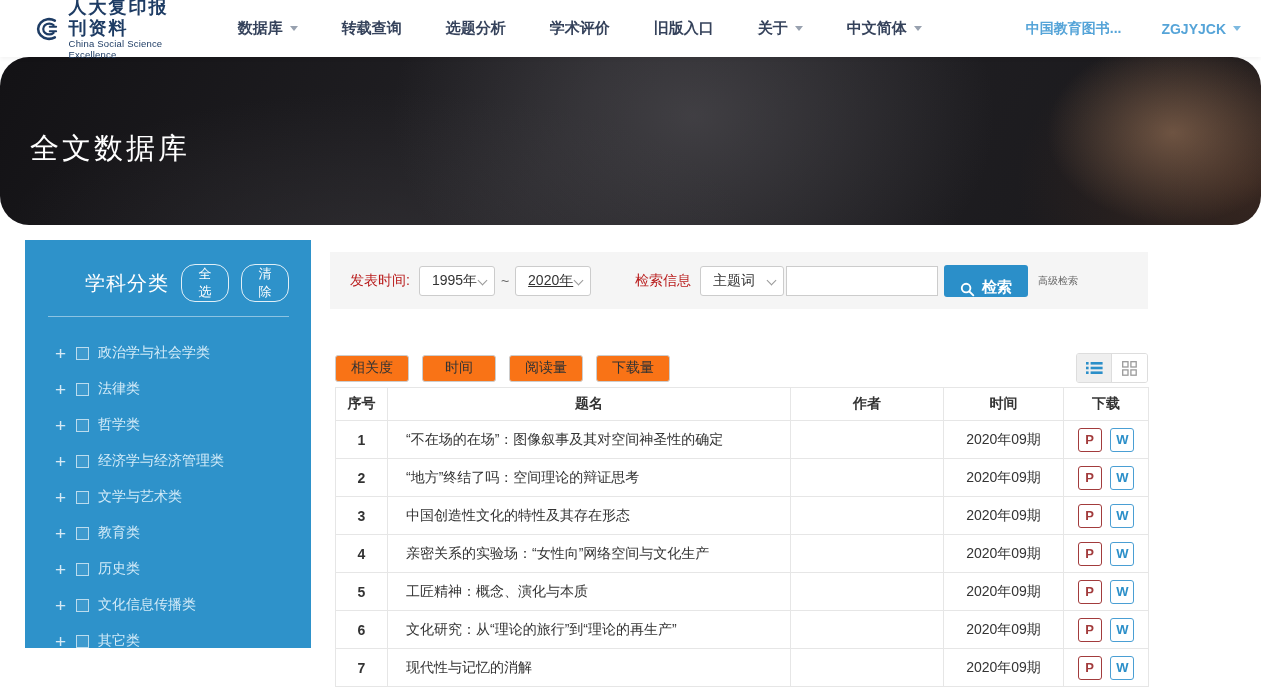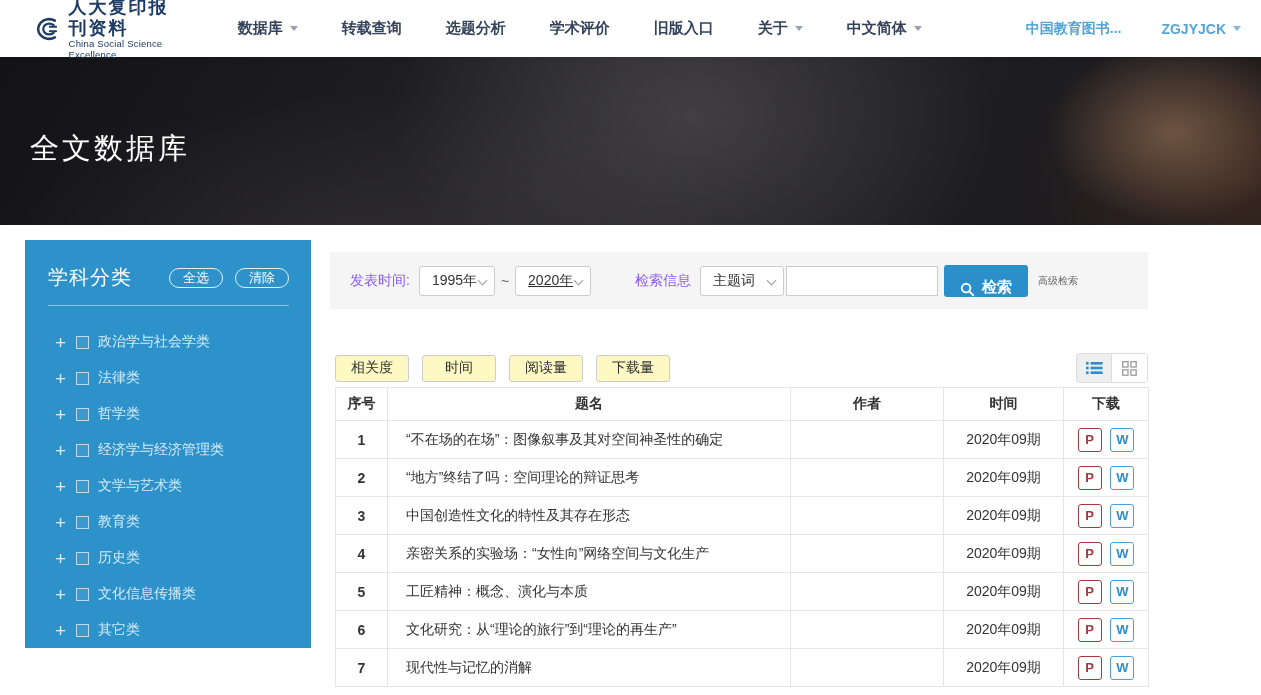--- a/index.html
+++ b/index.html
@@ -33,6 +33,7 @@
       radial-gradient(ellipse 430px 320px at 55% 35%, rgba(95,93,98,0.5), rgba(95,93,98,0) 70%),
       radial-gradient(ellipse 500px 200px at 30% 110%, rgba(60,58,62,0.45), rgba(60,58,62,0) 75%),
       linear-gradient(120deg, #131215 0%, #232226 45%, #19181b 100%);
+    border-radius: 29px;
   }
   .banner h1 { position:absolute; left:30px; top:72px; font-size:29px; font-weight:400;
                color:#fff; letter-spacing:3px; }

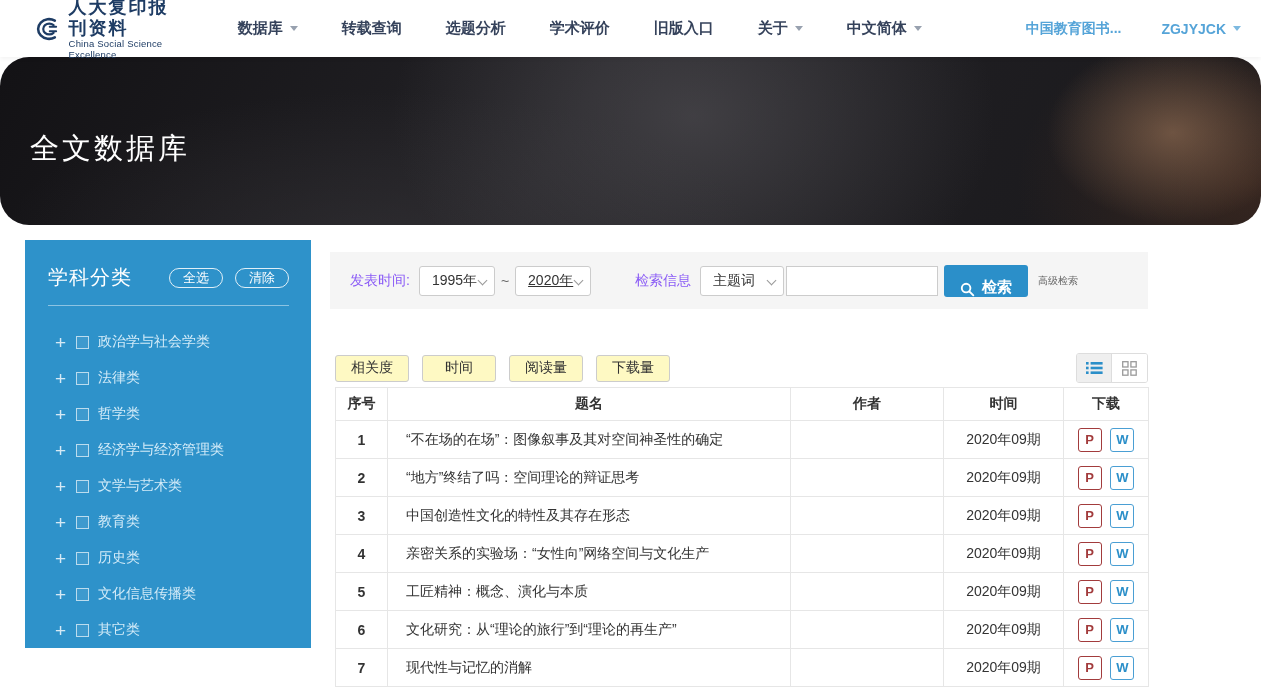--- a/index.html
+++ b/index.html
@@ -40,7 +40,7 @@
 
   
   .side { position:absolute; left:25px; top:240px; width:286px; height:408px; background:#2e92ca; }
-  .side-head { display:flex; align-items:center; padding:24px 22px 0 23px; }
+  .side-head { display:flex; align-items:center; padding:24px 22px 0 23px;margin-left:37px; }
   .side-title { font-size:20px; color:#fff; letter-spacing:1px; flex:0 0 auto; }
   .side-btns { margin-left:auto; display:flex; }
   .side-btn { border:1px solid rgba(255,255,255,0.85); color:#fff; background:transparent;

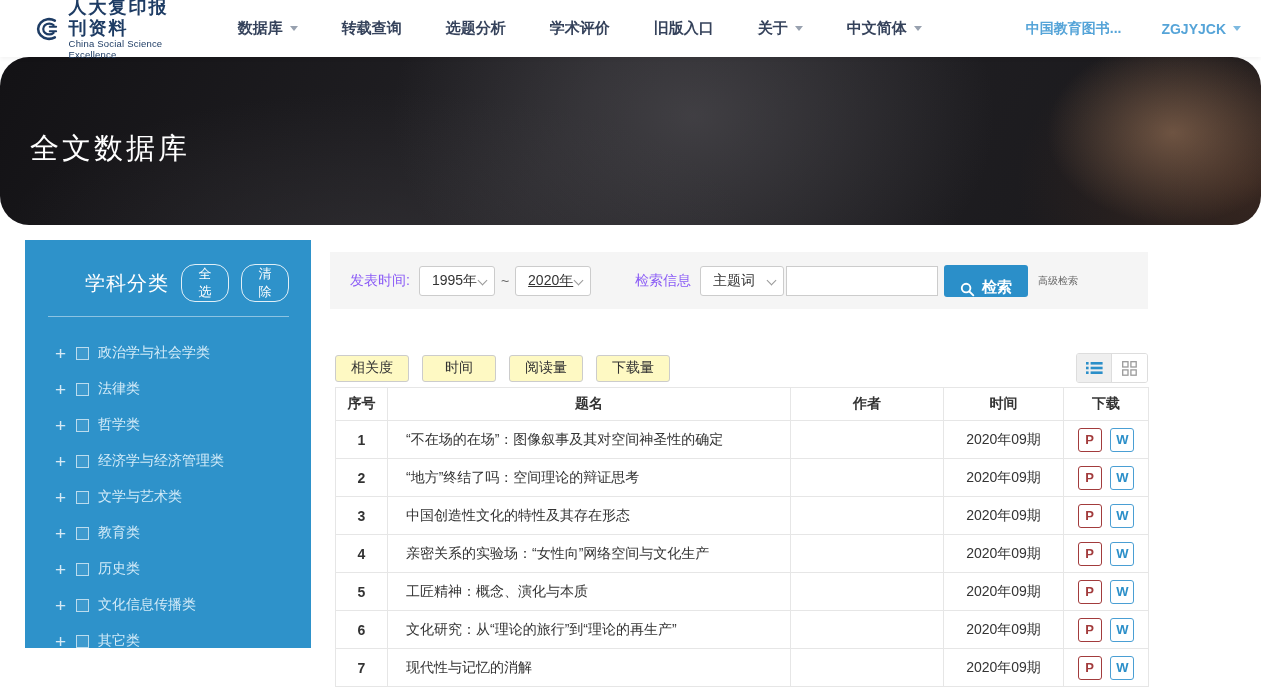--- a/index.html
+++ b/index.html
@@ -57,7 +57,7 @@
   
   .spanel { position:absolute; left:330px; top:252px; width:818px; height:57px; background:#f5f5f5;
             display:flex; align-items:center; padding-left:20px; }
-  .slabel { font-size:14px; color:#8b5cf6; white-space:nowrap; }
+  .slabel { font-size:14px; color:#b91c1c; white-space:nowrap; }
   .sel { position:relative; height:30px; background:#fff; border:1px solid #ccc; border-radius:3px;
          display:flex; align-items:center; padding:0 22px 0 12px; font-size:14px; color:#333;
          cursor:pointer; white-space:nowrap; }

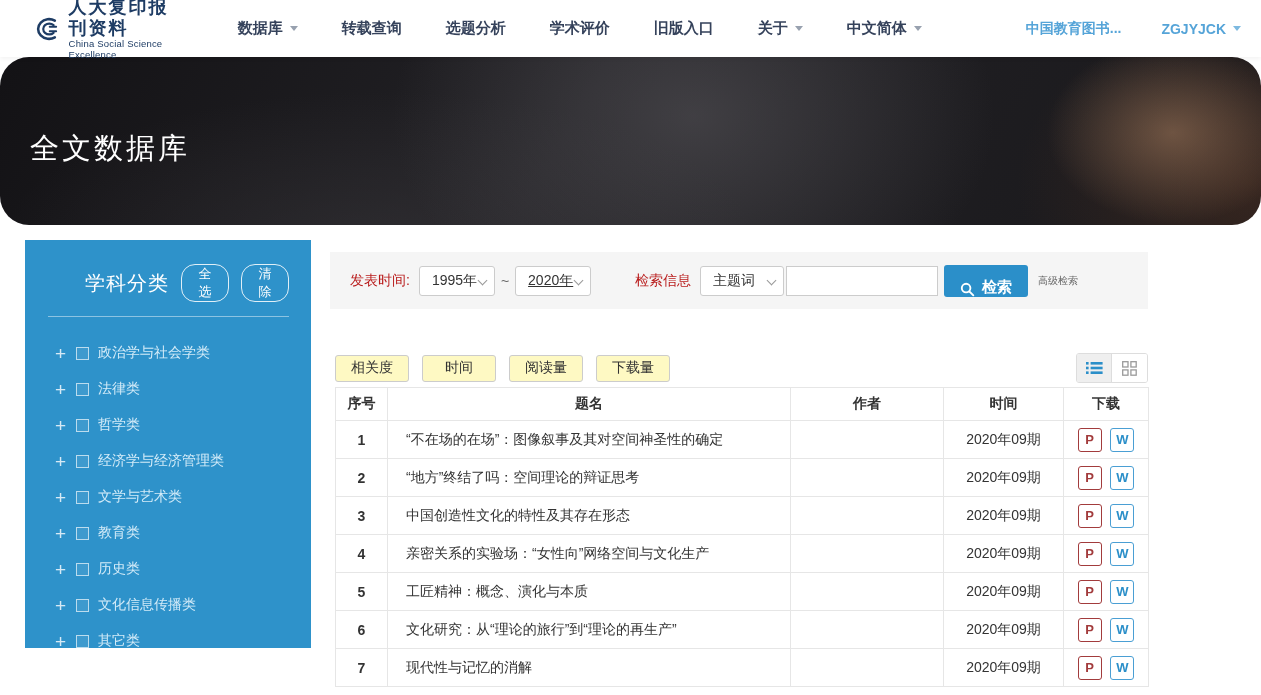--- a/index.html
+++ b/index.html
@@ -74,7 +74,7 @@
 
   
   .sortrow { position:absolute; left:335px; top:354px; width:813px; height:28px; display:flex; align-items:center; }
-  .sort-btn { width:74px; height:27px; background:#fef9c3; border:1px solid #ccc; border-radius:3px;
+  .sort-btn { width:74px; height:27px; background:#f97316; border:1px solid #ccc; border-radius:3px;
               font-size:14px; color:#333; margin-right:13px; cursor:pointer;
               font-family:"Liberation Sans", sans-serif; }
   .vtoggle { margin-left:auto; display:flex; border:1px solid #ddd; border-radius:3px; overflow:hidden; }

